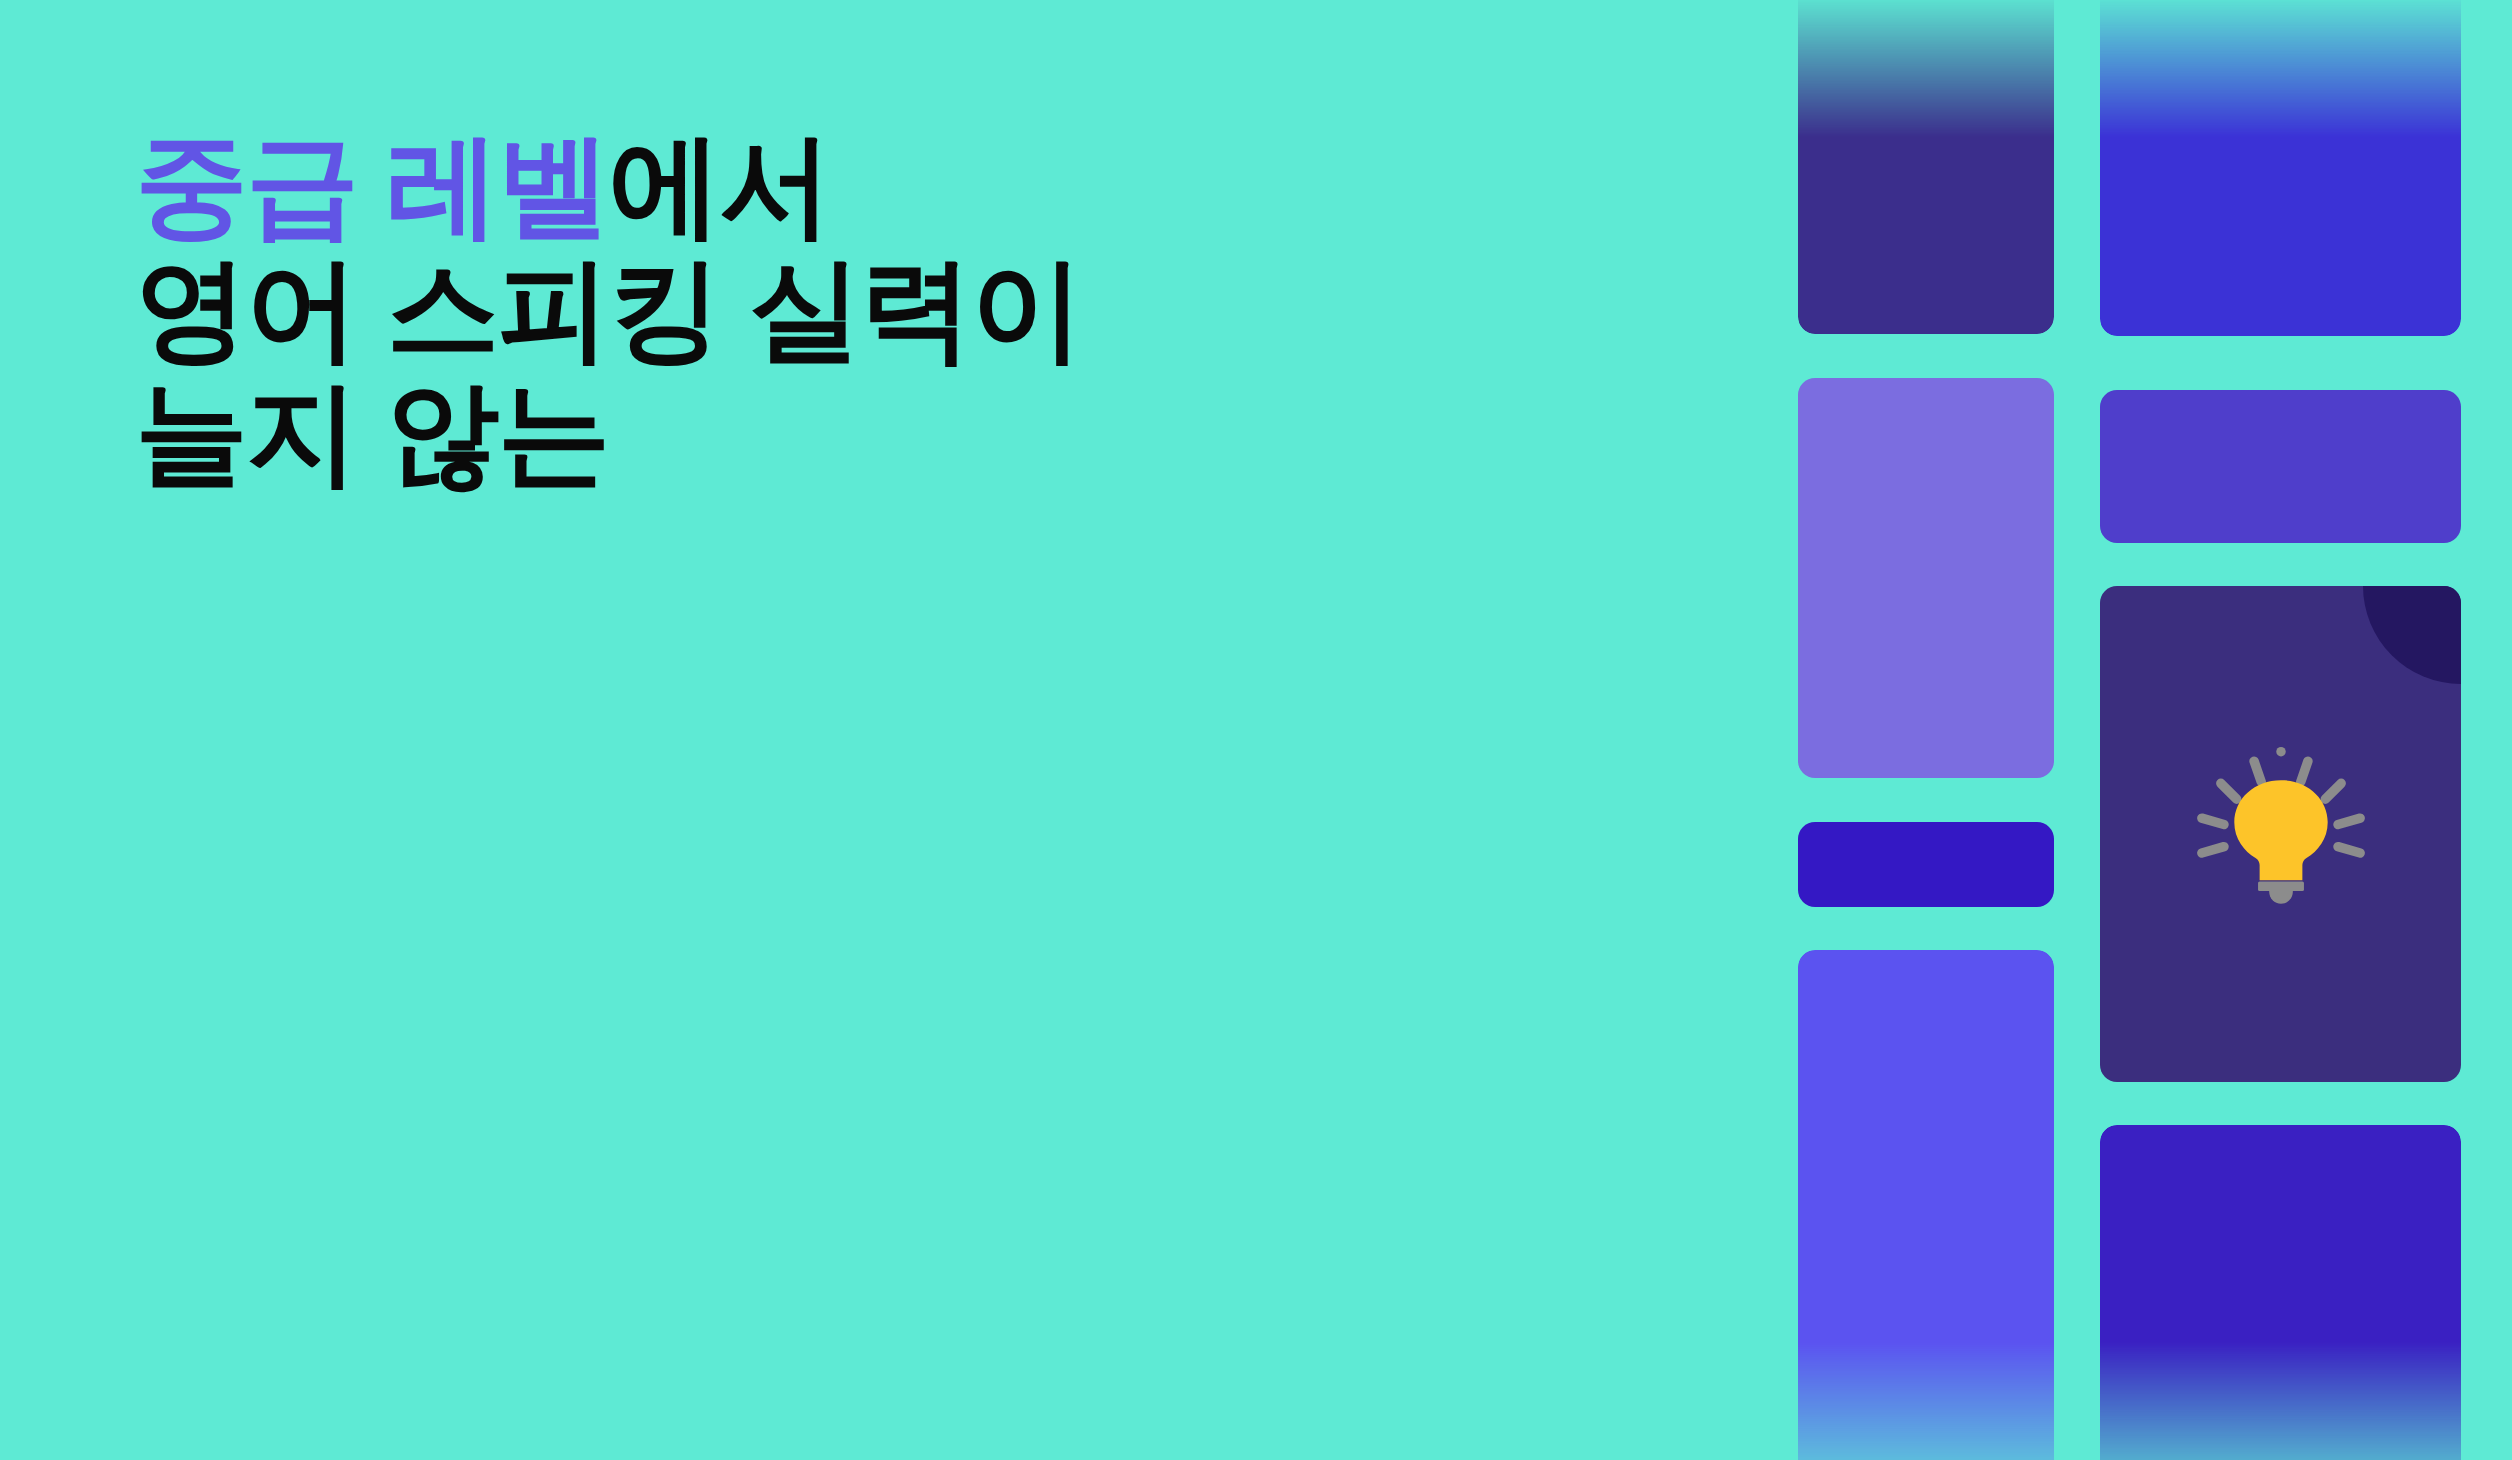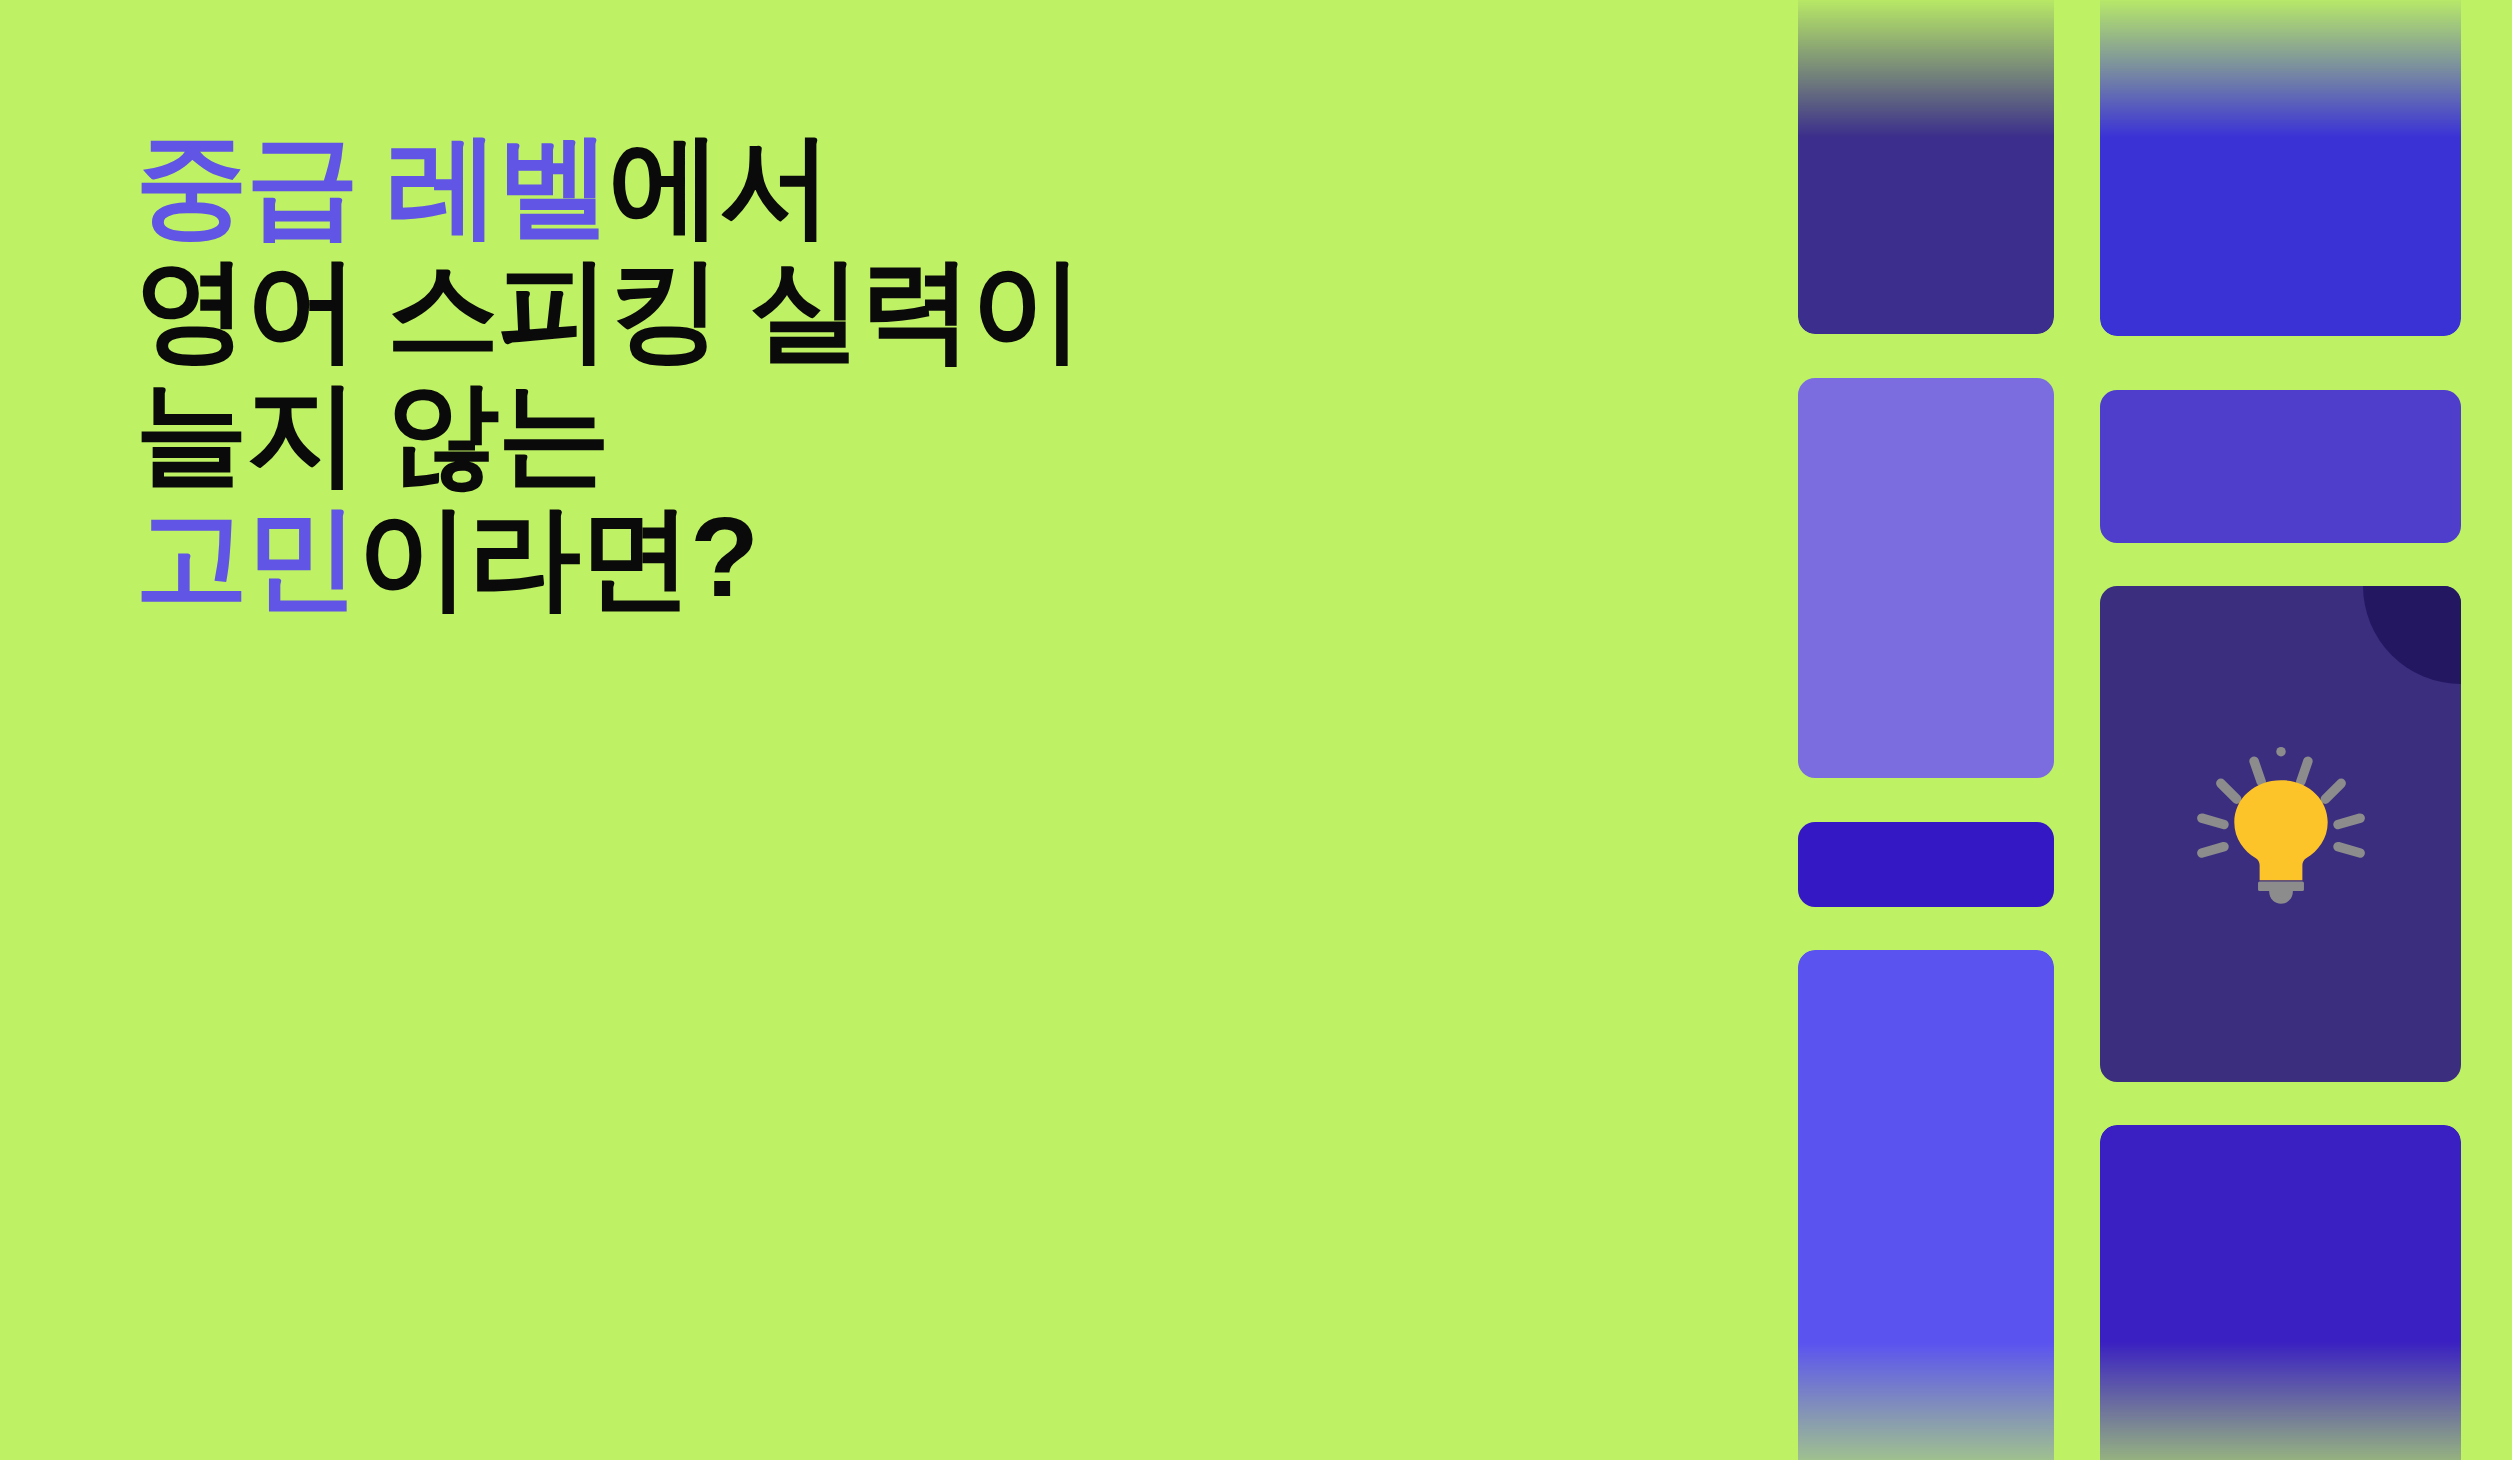--- a/index.html
+++ b/index.html
@@ -108,7 +108,7 @@
 </head>
 <body>
 
-<div id="canvas" style="background: #bef264;">
+<div id="canvas" style="background: #5eead4;">
 
   <div id="headline">
 

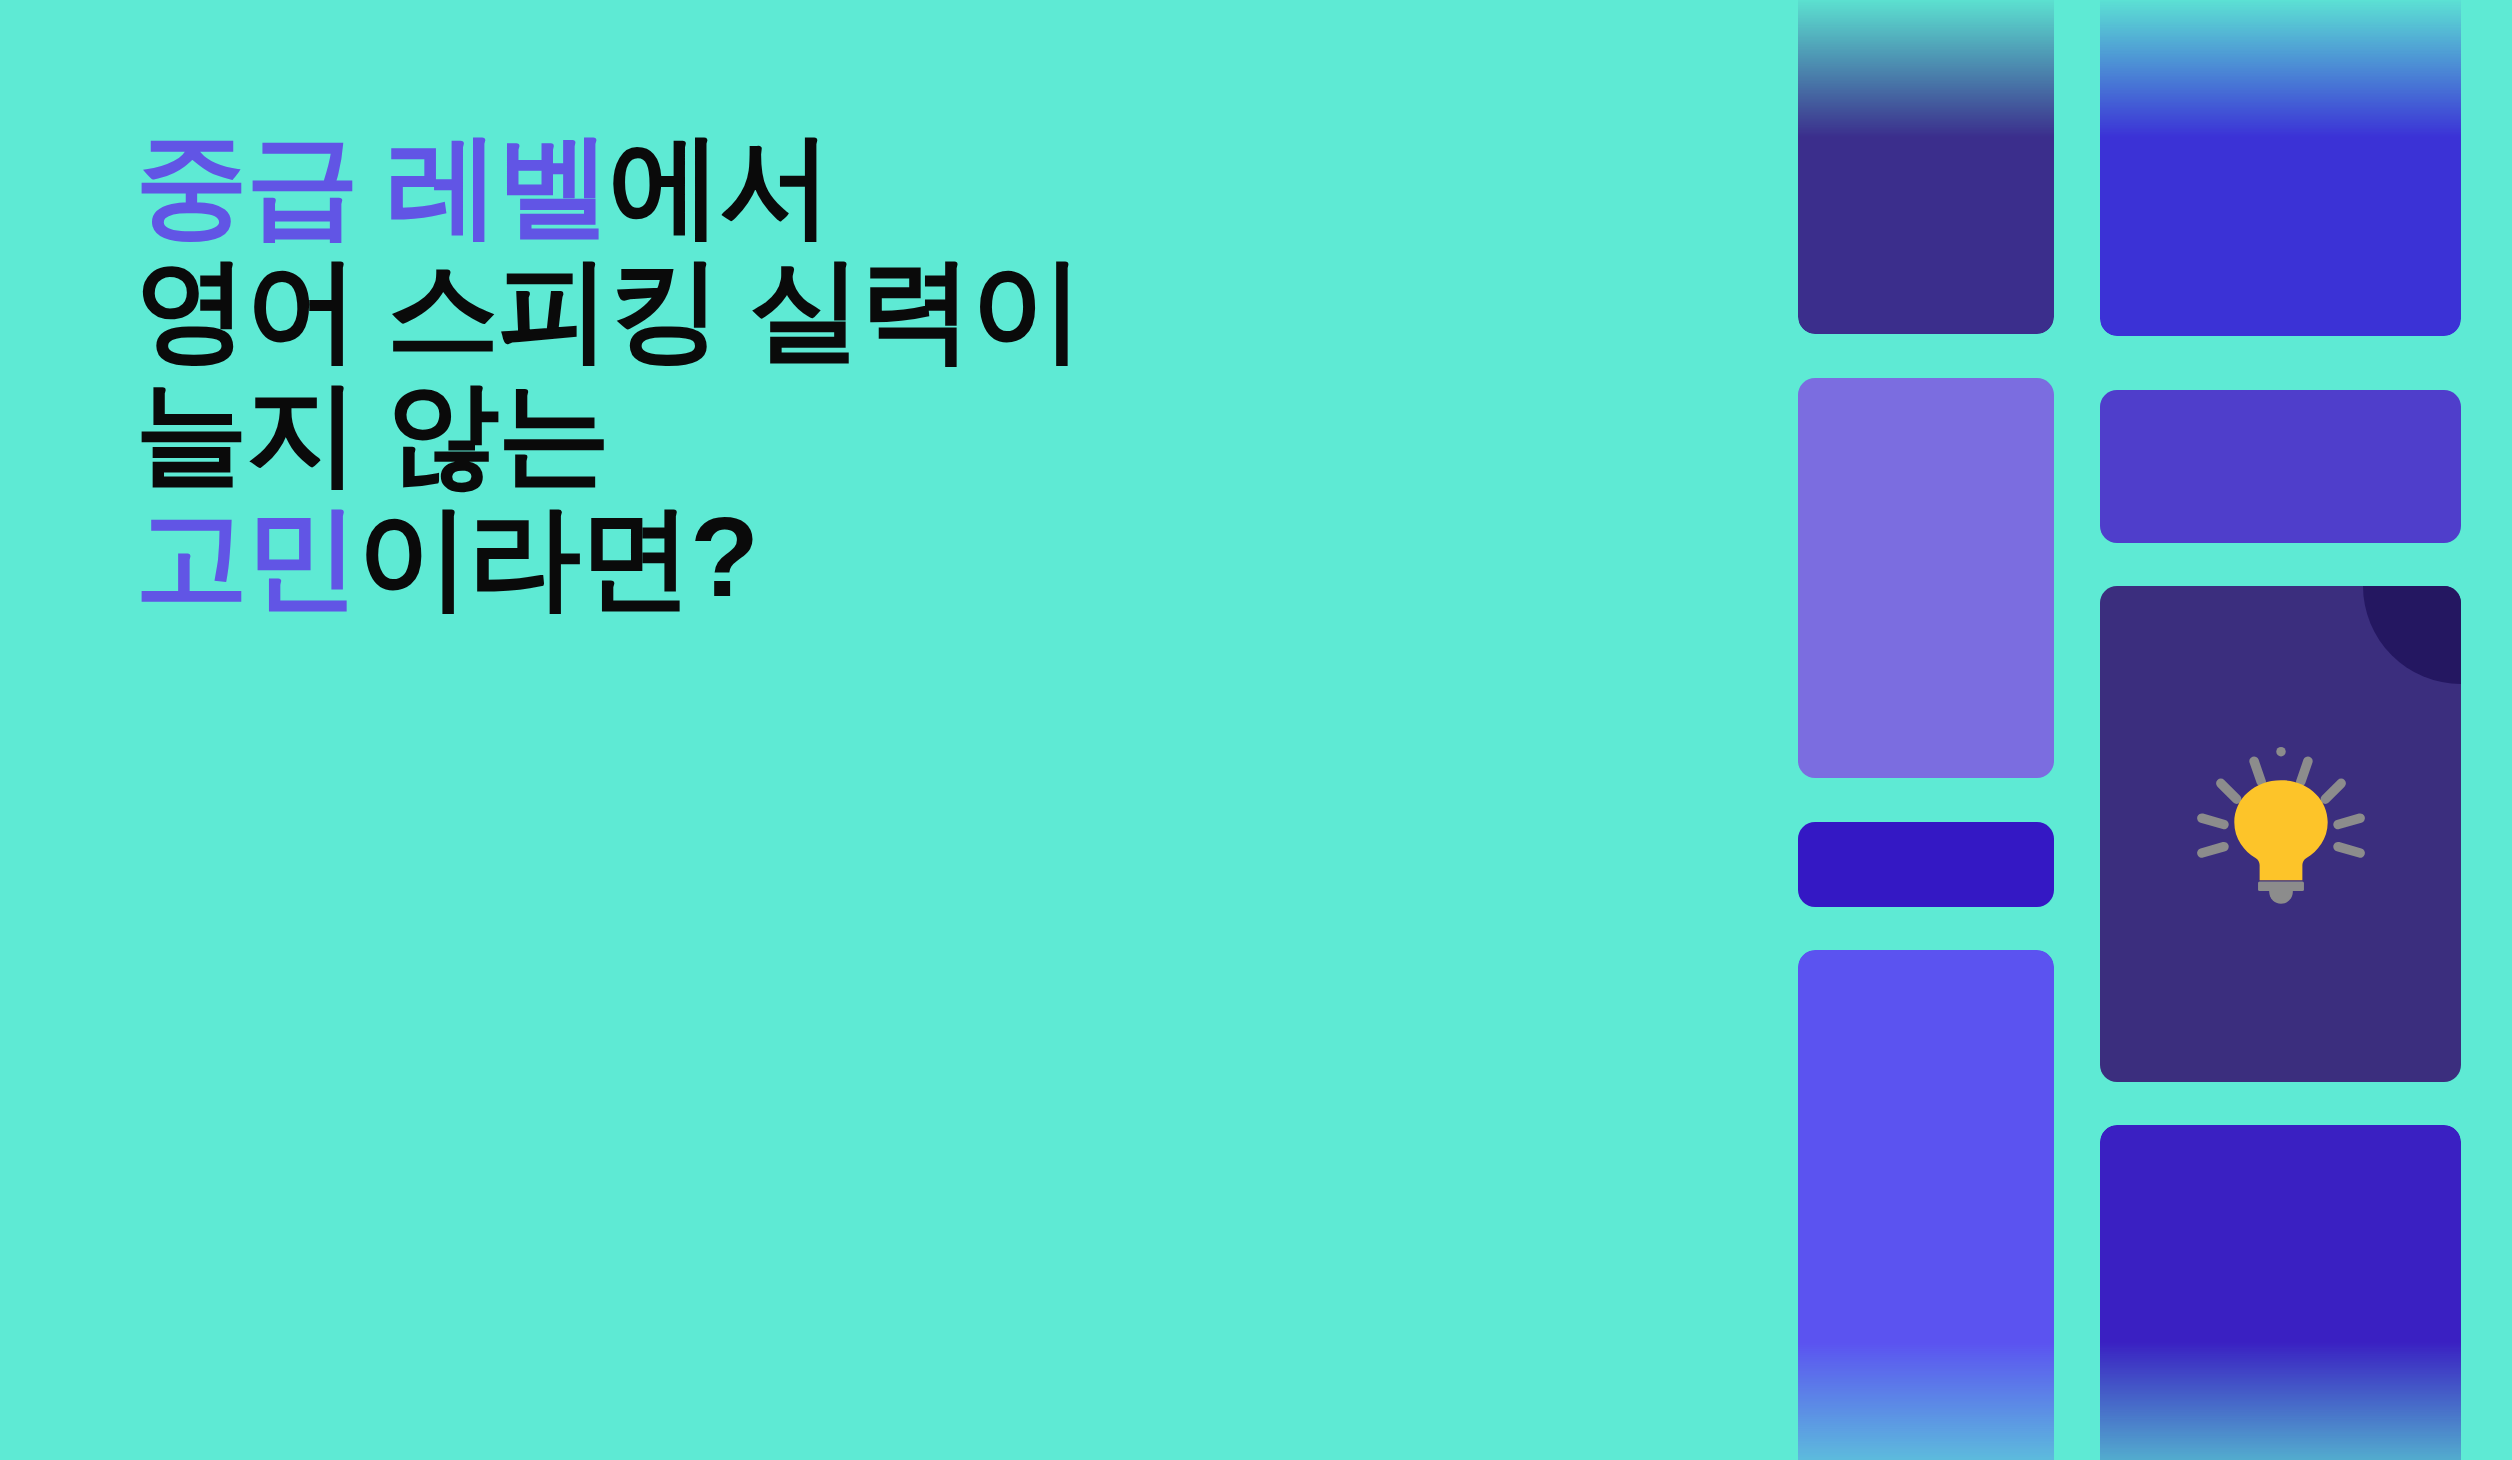--- a/index.html
+++ b/index.html
@@ -118,7 +118,6 @@
 
     <span class="hl-line"><span class="accent"></span><span class="plain">늘지 않는</span></span>
 
-    <span class="hl-line"><span class="accent">고민</span><span class="plain">이라면?</span></span>
 
   </div>
 

